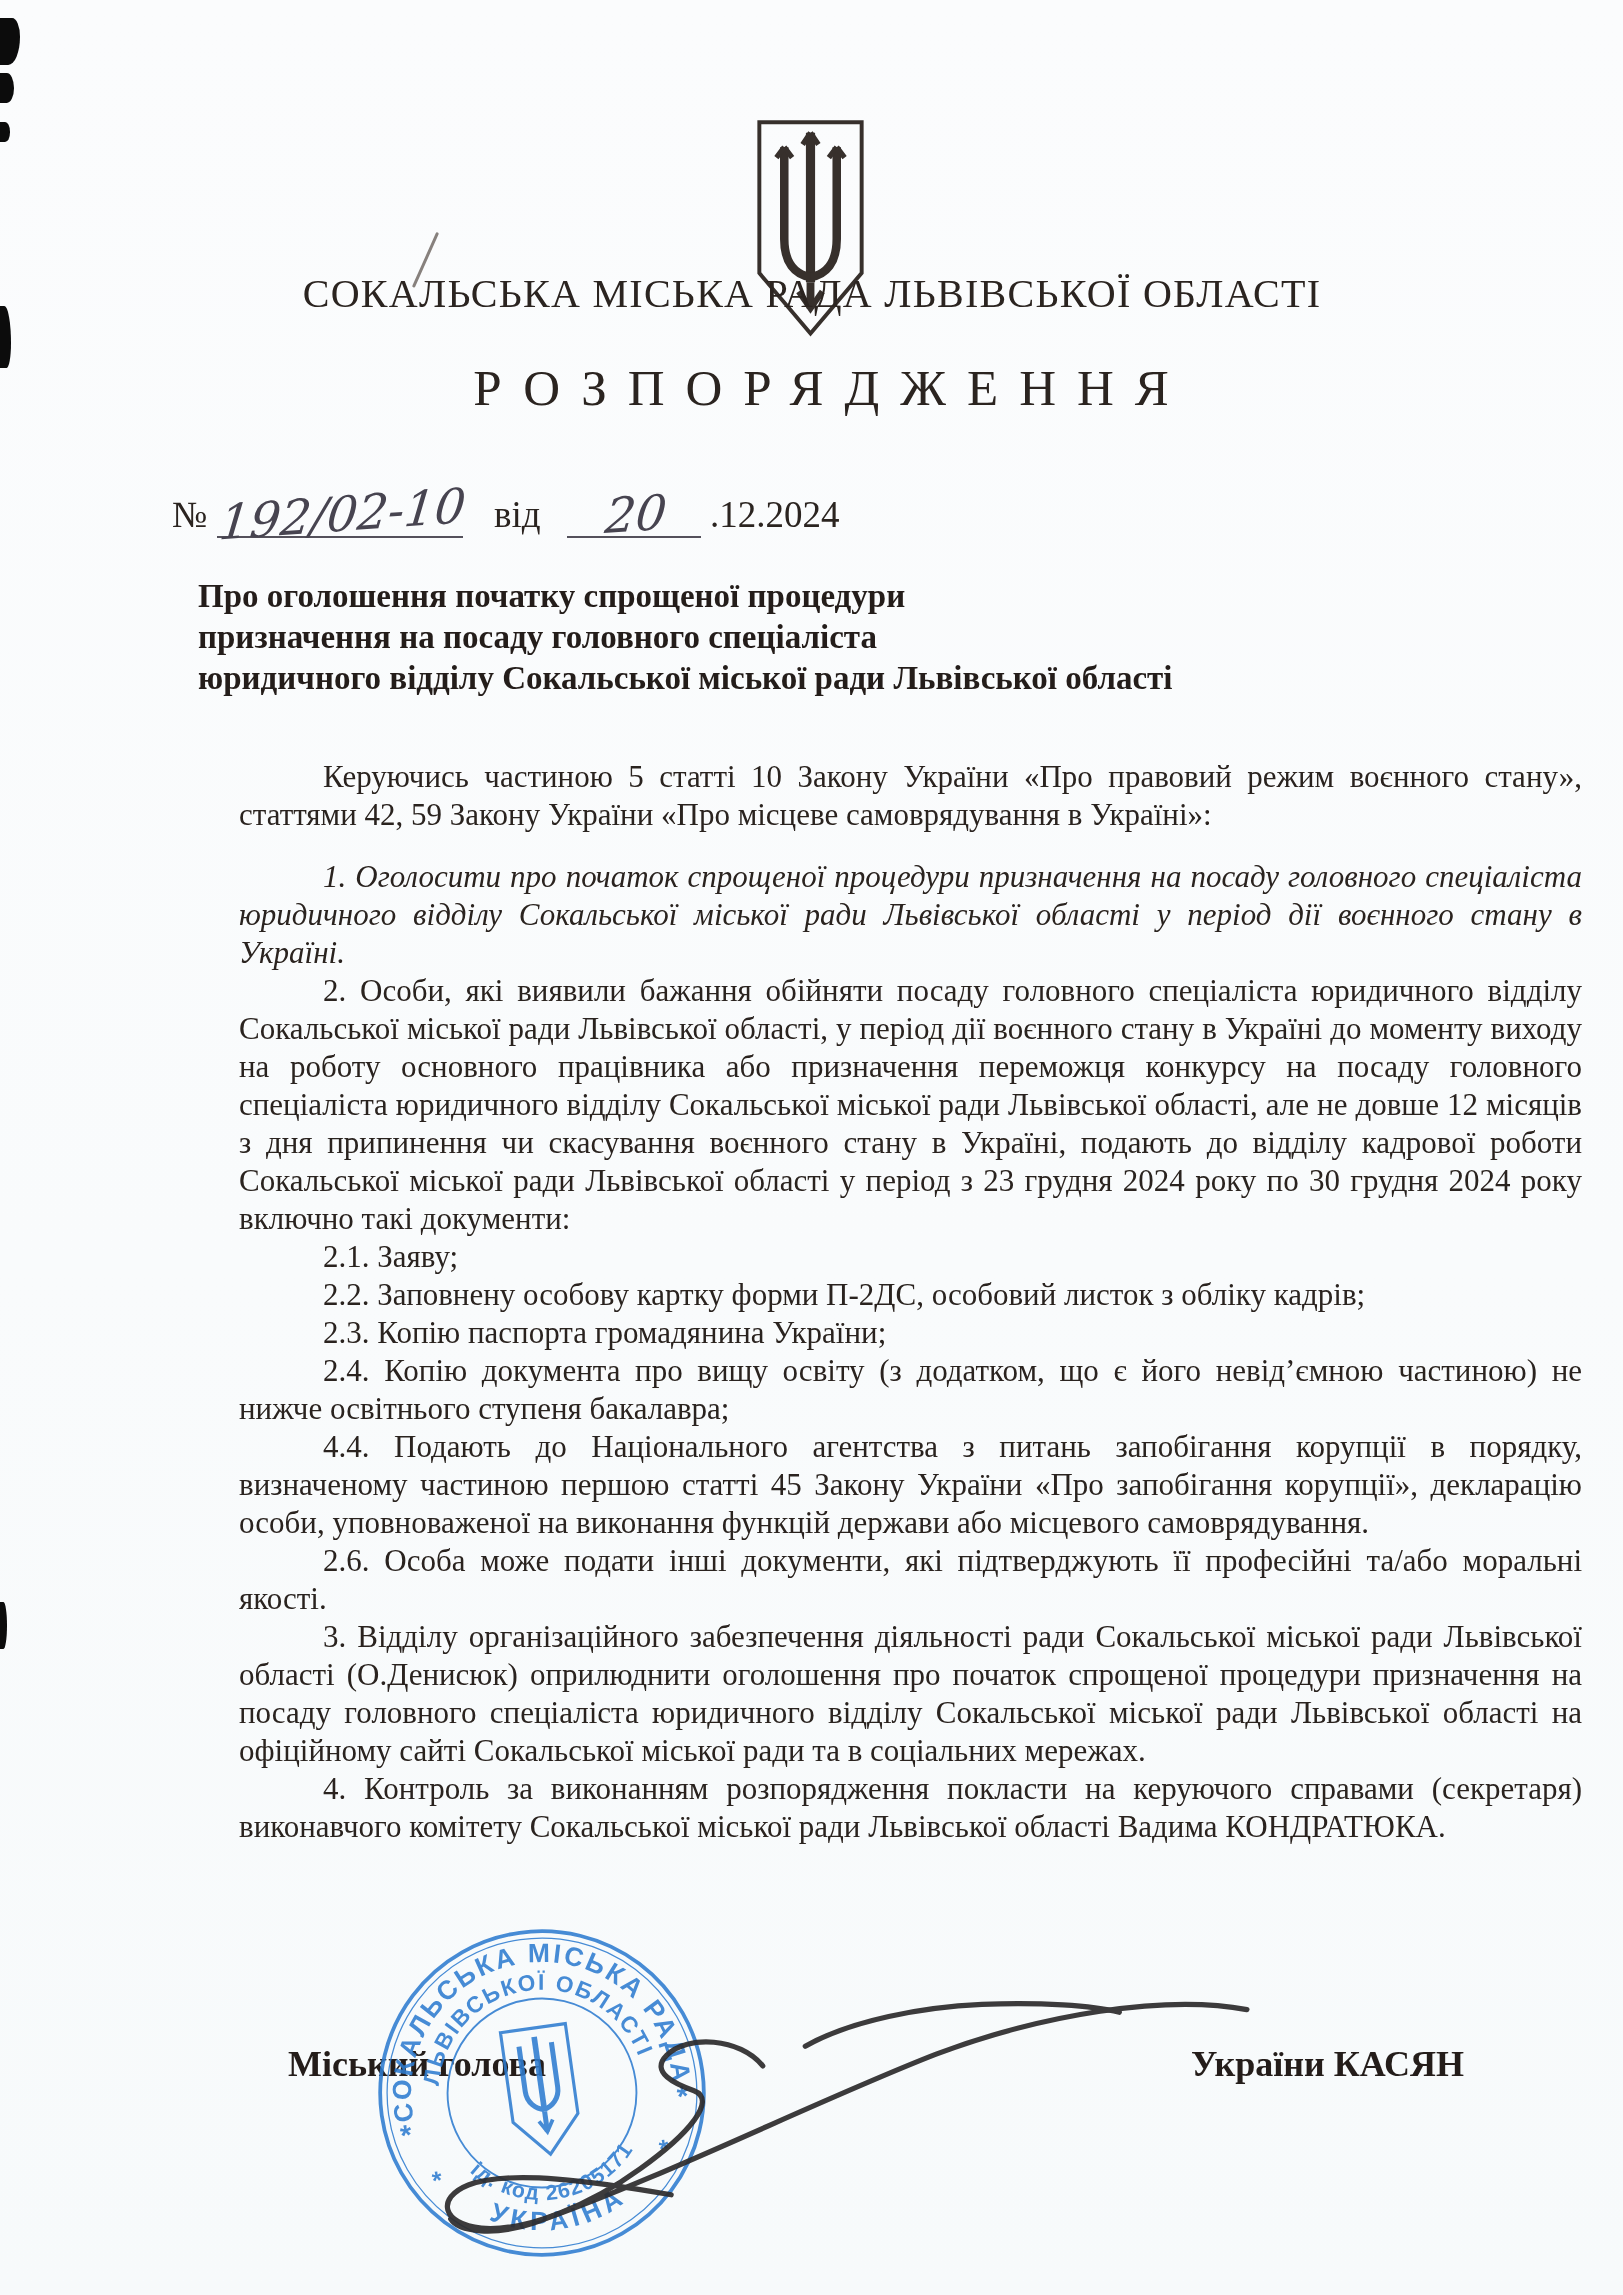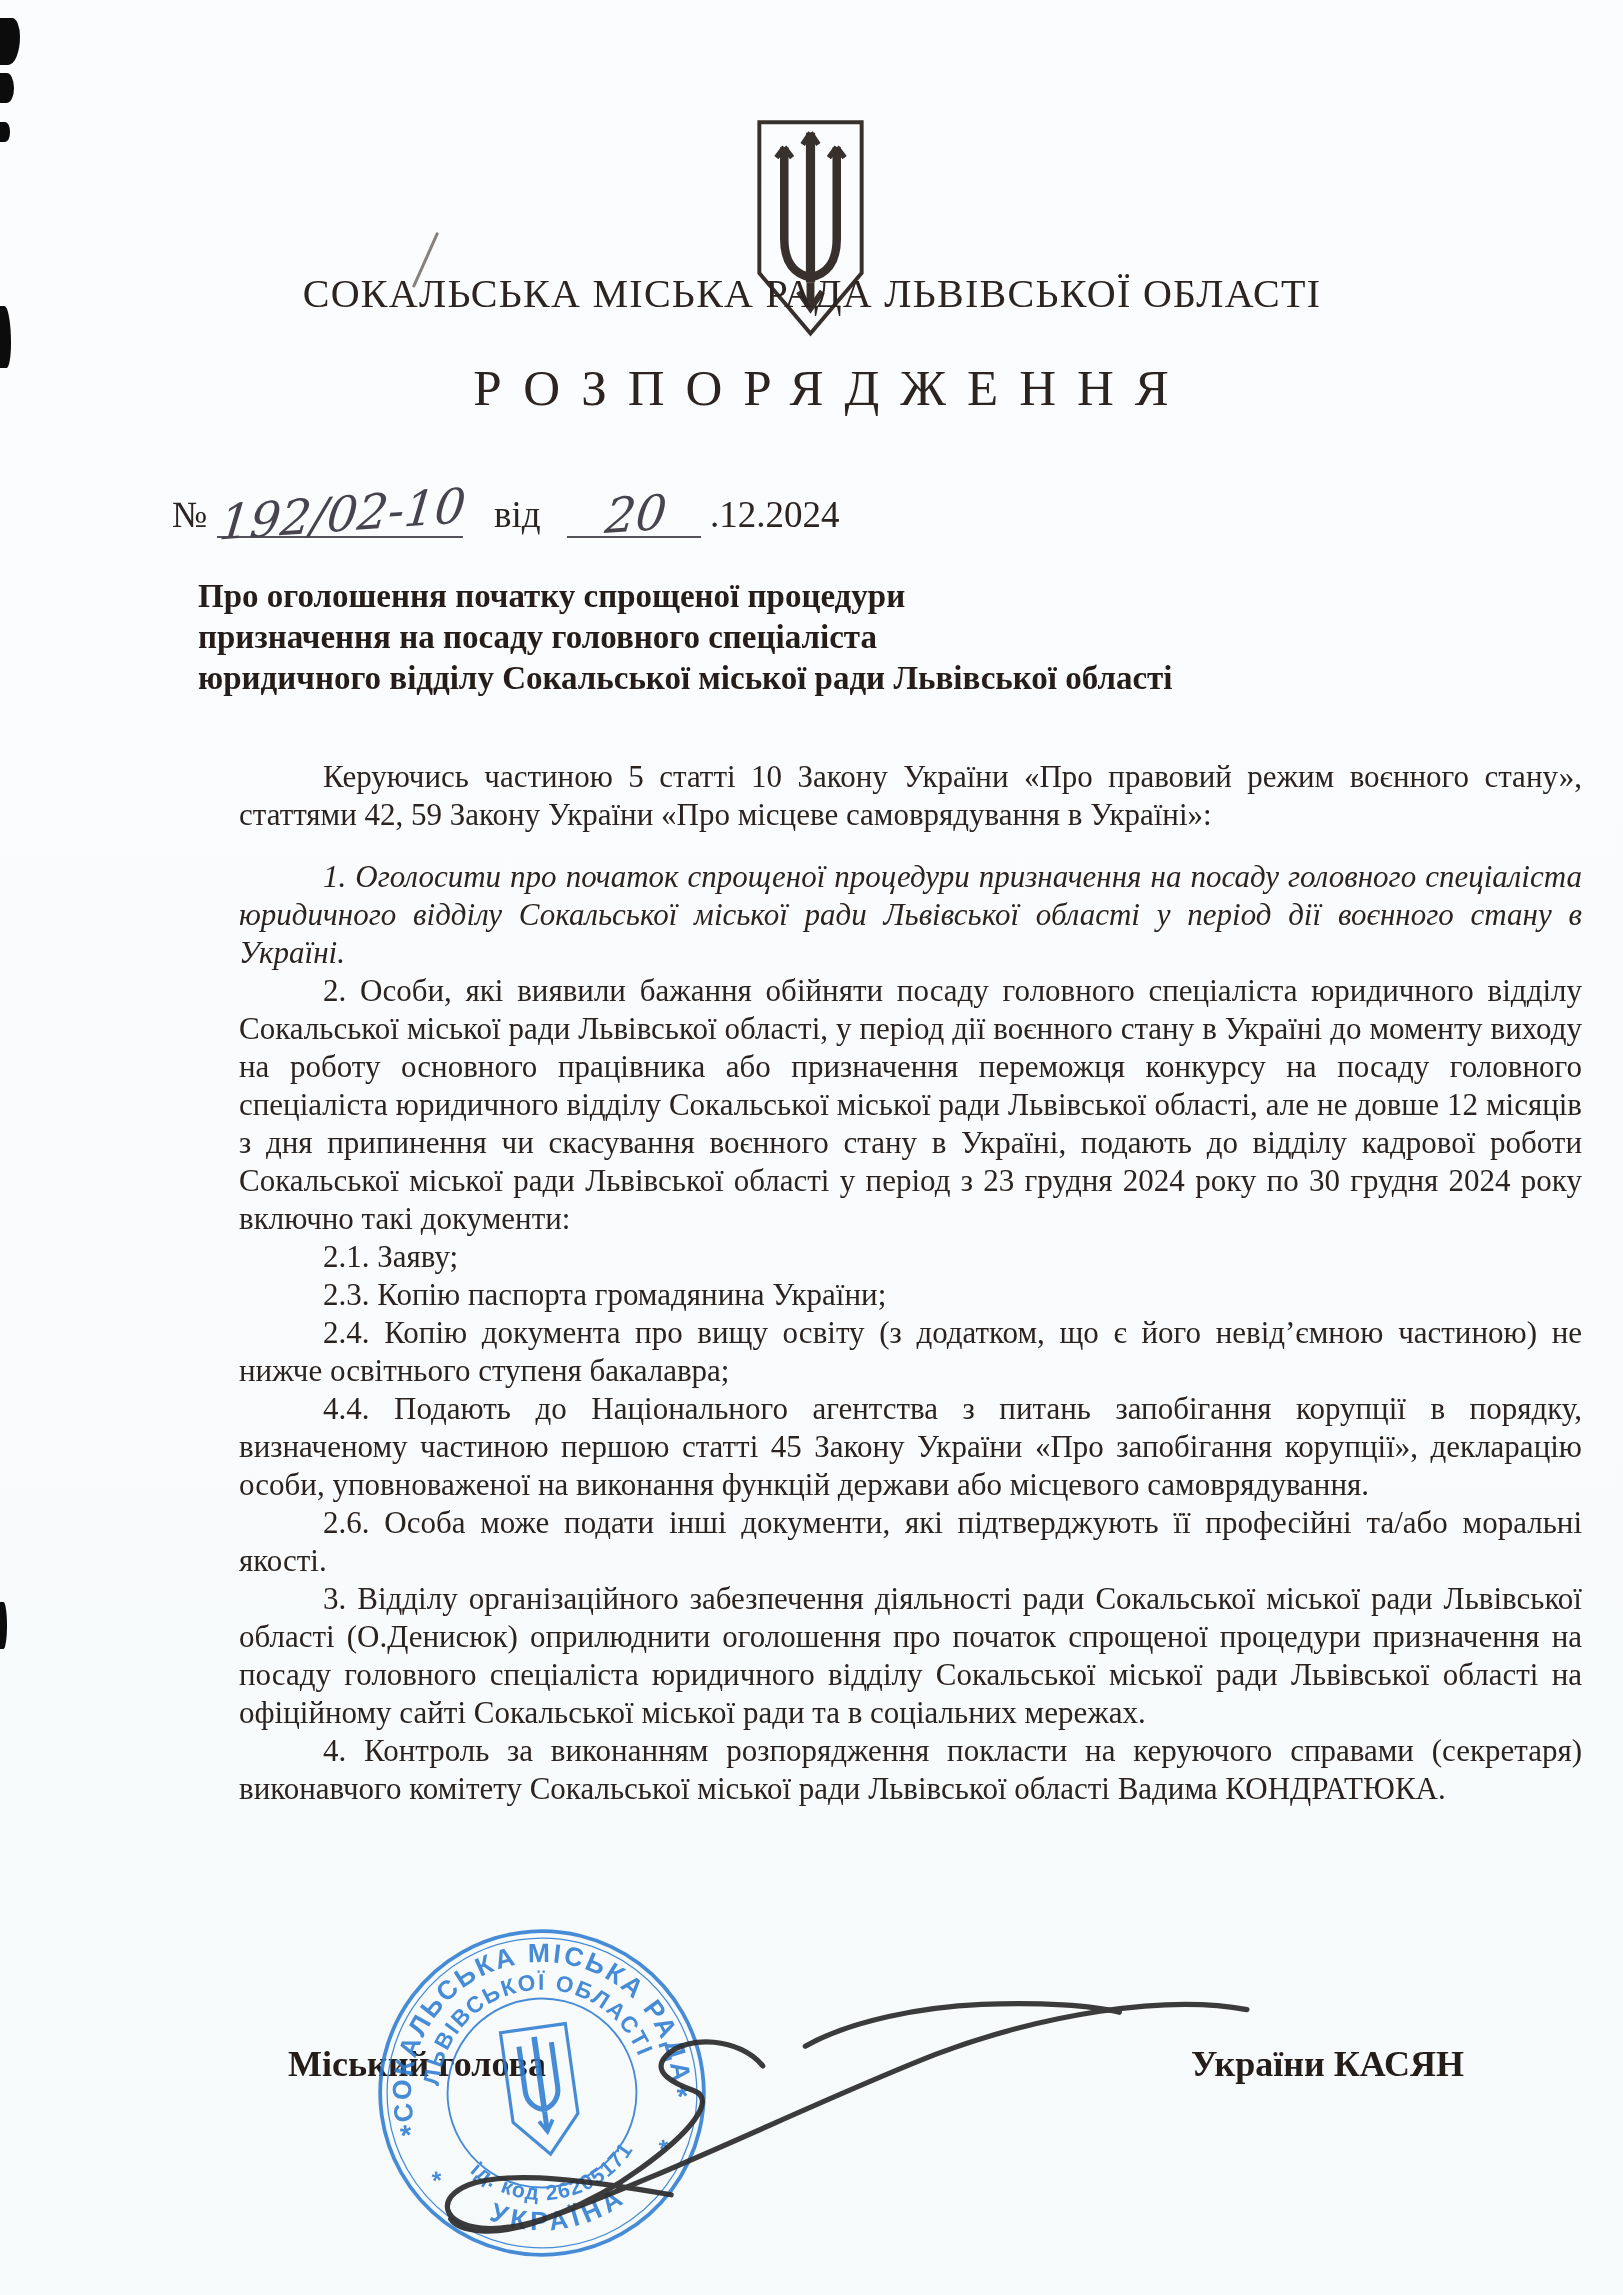--- a/index.html
+++ b/index.html
@@ -99,6 +99,7 @@
     <p class="gap-before">1. Оголосити про початок спрощеної процедури призначення на посаду головного спеціаліста юридичного відділу Сокальської міської ради Львівської області у період дії воєнного стану в Україні.</p>
     <p>2. Особи, які виявили бажання обійняти посаду головного спеціаліста юридичного відділу Сокальської міської ради Львівської області, у період дії воєнного стану в Україні до моменту виходу на роботу основного працівника або призначення переможця конкурсу на посаду головного спеціаліста юридичного відділу Сокальської міської ради Львівської області, але не довше 12 місяців з дня припинення чи скасування воєнного стану в Україні, подають до відділу кадрової роботи Сокальської міської ради Львівської області у період з 23 грудня 2024 року по 30 грудня 2024 року включно такі документи:</p>
     <p>2.1. Заяву;</p>
+    <p>2.2. Заповнену особову картку форми П-2ДС, особовий листок з обліку кадрів;</p>
     <p>2.3. Копію паспорта громадянина України;</p>
     <p>2.4. Копію документа про вищу освіту (з додатком, що є його невід’ємною частиною) не нижче освітнього ступеня бакалавра;</p>
     <p>4.4. Подають до Національного агентства з питань запобігання корупції в порядку, визначеному частиною першою статті 45 Закону України «Про запобігання корупції», декларацію особи, уповноваженої на виконання функцій держави або місцевого самоврядування.</p>

